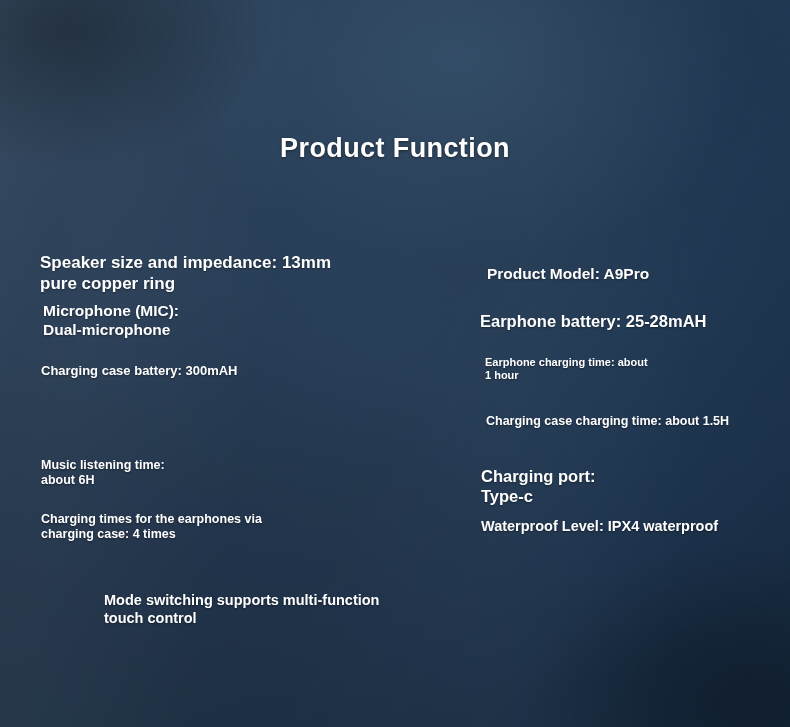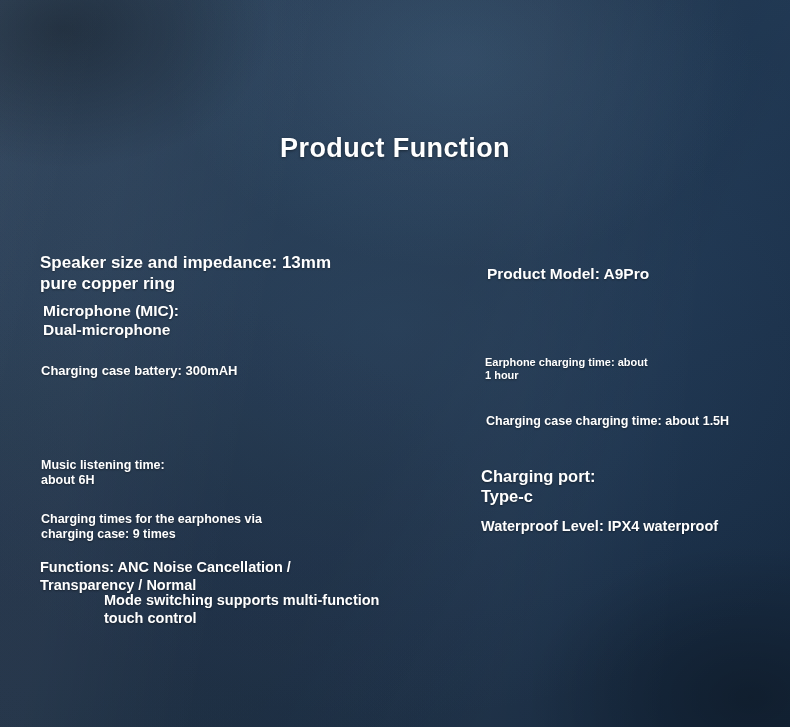--- a/index.html
+++ b/index.html
@@ -110,6 +110,7 @@
 touch control</div>
 
     <div class="spec r0">Product Model: A9Pro</div>
+    <div class="spec r1">Earphone battery: 25-28mAH</div>
     <div class="spec r2">Earphone charging time: about
 1 hour</div>
     <div class="spec r3">Charging case charging time: about 1.5H</div>

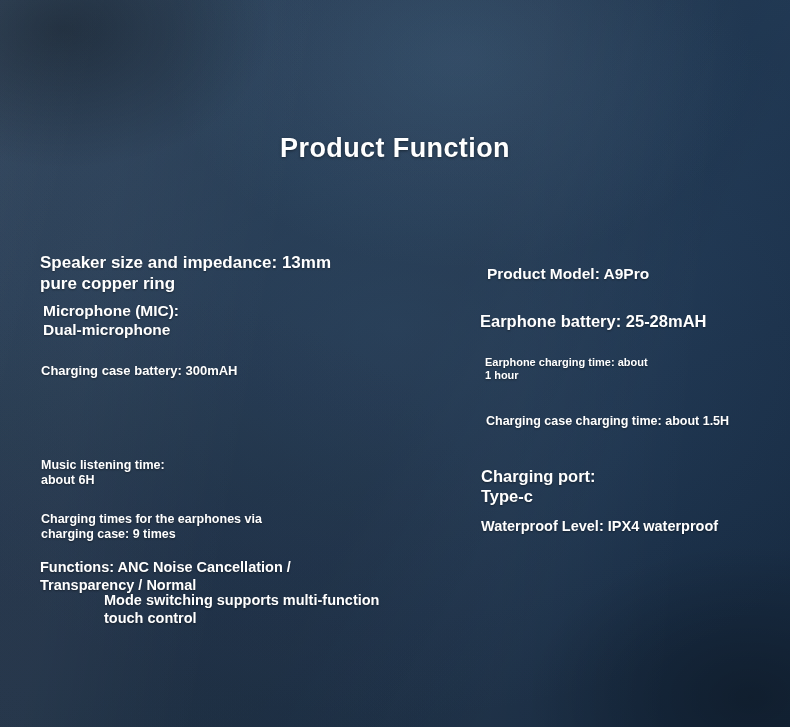--- a/index.html
+++ b/index.html
@@ -103,7 +103,7 @@
     <div class="spec l4">Music listening time:
 about 6H</div>
     <div class="spec l5">Charging times for the earphones via
-charging case: 9 times</div>
+charging case: 4 times</div>
     <div class="spec l6">Functions: ANC Noise Cancellation /
 Transparency / Normal</div>
     <div class="spec l7">Mode switching supports multi-function

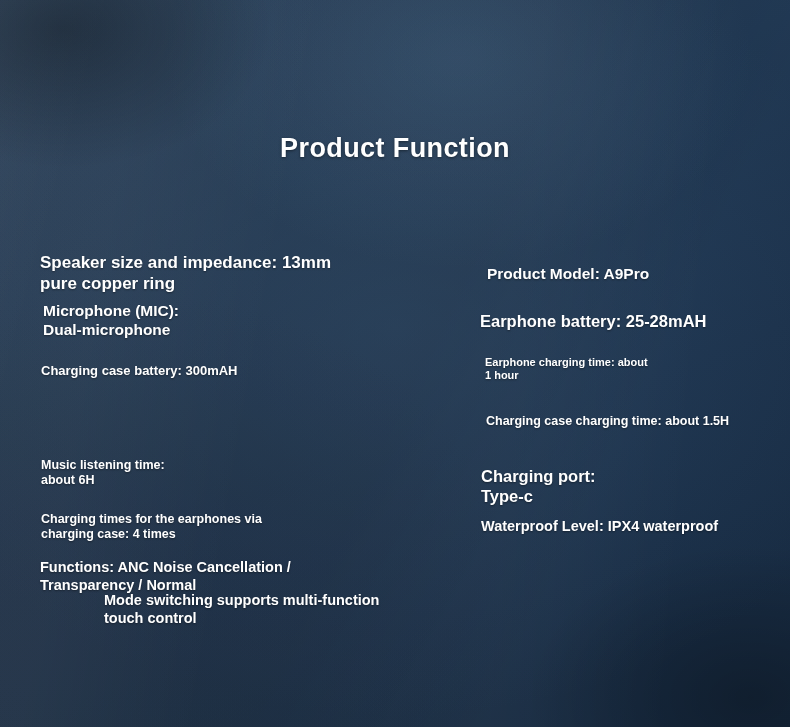--- a/index.html
+++ b/index.html
@@ -104,8 +104,6 @@
 about 6H</div>
     <div class="spec l5">Charging times for the earphones via
 charging case: 4 times</div>
-    <div class="spec l6">Functions: ANC Noise Cancellation /
-Transparency / Normal</div>
     <div class="spec l7">Mode switching supports multi-function
 touch control</div>
 

